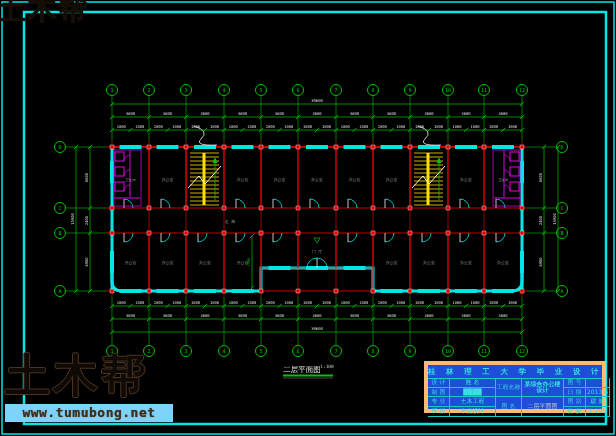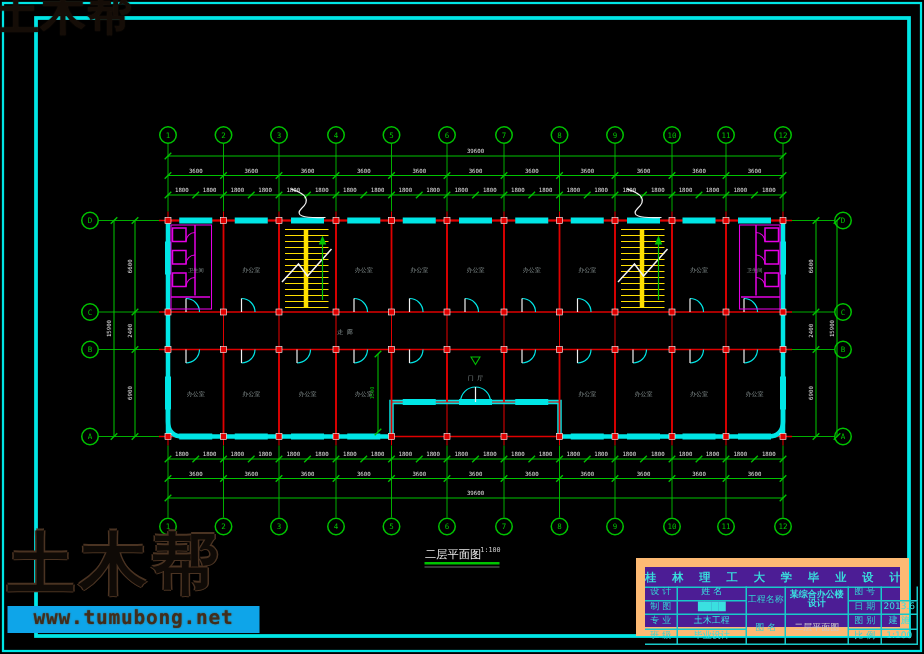--- a/index.html
+++ b/index.html
@@ -7,8 +7,8 @@
          font-family:"DejaVu Sans",sans-serif;}
   svg{position:absolute;left:0;top:0;}
   
-  #titleblock{position:absolute;left:424px;top:372px;width:182px;height:52px;
-              border:6px solid #fdba74;box-sizing:border-box;z-index:4;background:#4c1d95;}
+  #titleblock{position:absolute;left:424px;top:361px;width:182px;height:52px;
+              border:4px solid #fdba74;box-sizing:border-box;z-index:4;background:#1d4ed8;}
   .tb-header{position:absolute;left:0;top:0;width:100%;height:13px;line-height:13px;
              text-align:center;color:#38dcdc;font-weight:bold;font-size:7.5px;
              letter-spacing:4px;border-bottom:1px solid #18c9c9;white-space:nowrap;overflow:hidden;}

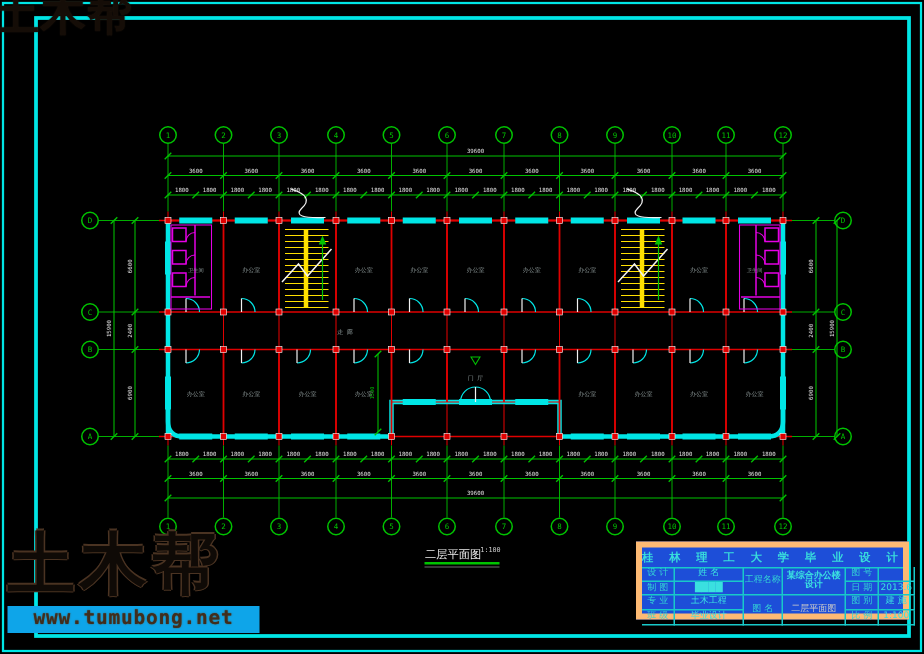--- a/index.html
+++ b/index.html
@@ -27,7 +27,7 @@
       color:#0f0a06;letter-spacing:3px;z-index:6;
       text-shadow:-1px 0 #4a3322,1px 0 #4a3322,0 -1px #4a3322,0 1px #4a3322;}
   .wm-url{position:absolute;left:5px;top:404px;width:168px;height:18px;z-index:6;
-          background:#0ea5e9;color:#3f2e1e;font-family:"DejaVu Sans Mono",monospace;
+          background:#7dd3fc;color:#3f2e1e;font-family:"DejaVu Sans Mono",monospace;
           font-weight:bold;font-size:13px;line-height:18px;text-align:center;
           letter-spacing:0.5px;text-shadow:0 0 1px #5a4026;}
 </style>

